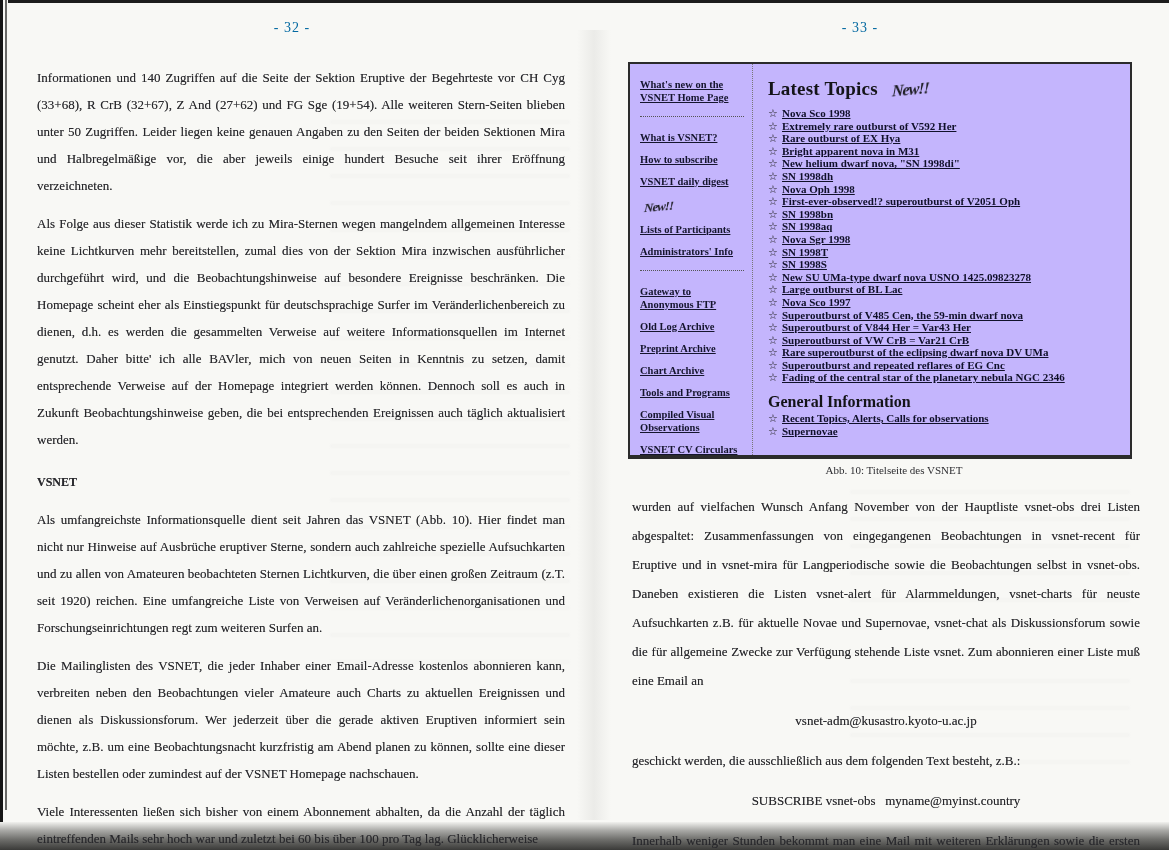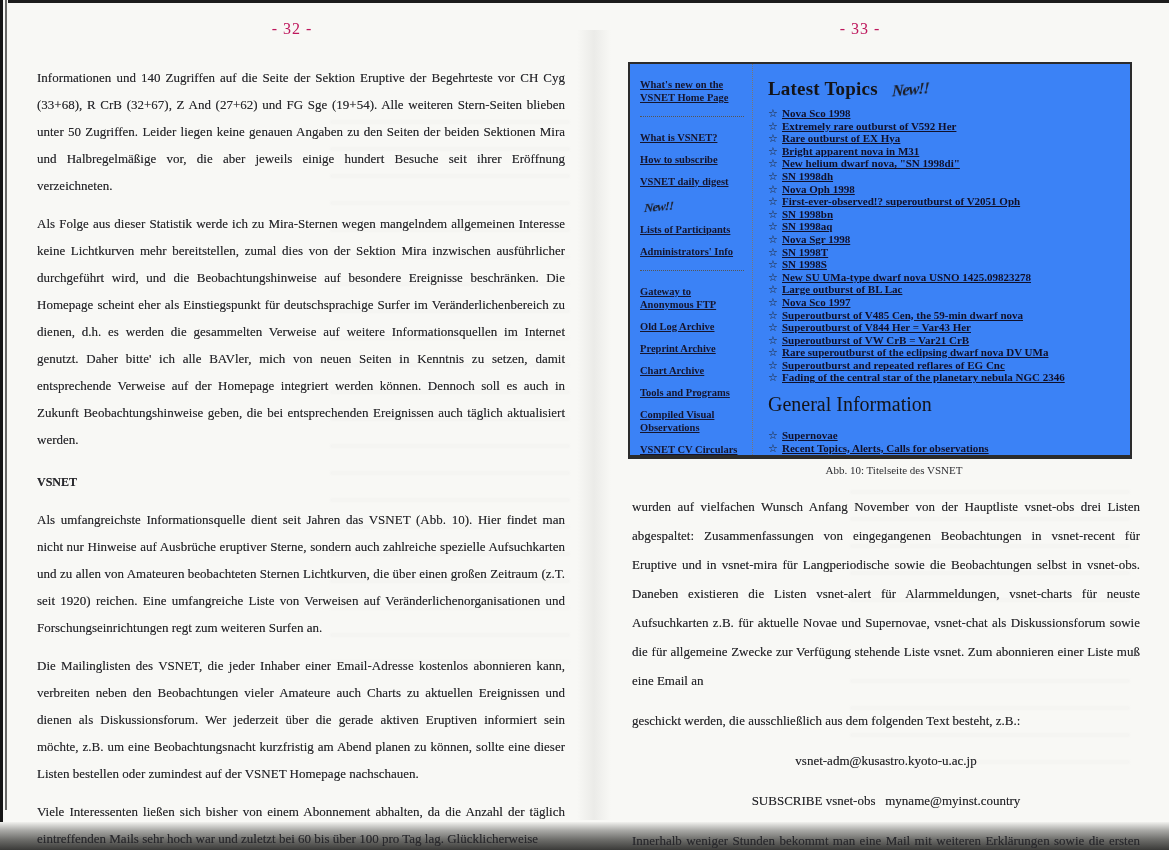--- a/index.html
+++ b/index.html
@@ -23,7 +23,7 @@
     background:radial-gradient(circle,rgba(110,110,118,0.22) 0%,rgba(110,110,118,0.12) 55%,rgba(110,110,118,0) 72%);}
   
   .pagenum{position:absolute;top:20px;width:120px;text-align:center;
-    font-size:16px;letter-spacing:1px;color:#be185d;}
+    font-size:14px;letter-spacing:1px;color:#0369a1;}
   
   .page-text{position:absolute;text-align:justify;font-size:13px;line-height:27px;
     color:#28282c;text-shadow:0 0 0.5px rgba(45,45,50,0.55);}

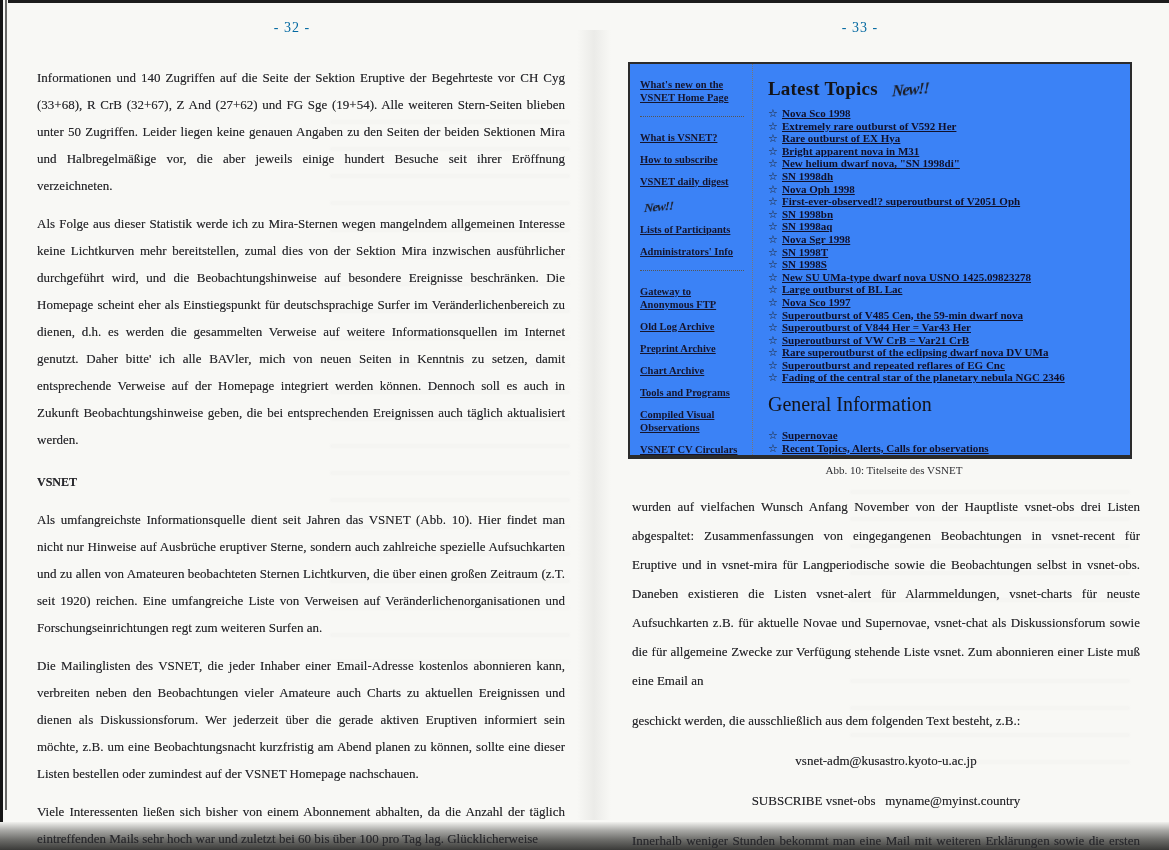--- a/index.html
+++ b/index.html
@@ -33,7 +33,7 @@
   #right-text{line-height:29px;}
   
   .figure{position:absolute;left:628px;top:62px;width:500px;height:391px;
-    background:#3b82f6;border:2px solid #2b2b2b;border-bottom-width:4px;overflow:hidden;}
+    background:#c4b5fd;border:2px solid #2b2b2b;border-bottom-width:4px;overflow:hidden;}
   .fig-sidebar{position:absolute;left:0;top:0;bottom:0;width:123px;
     padding:14px 6px 0 10px;border-right:1px dotted #777;box-sizing:border-box;overflow:hidden;}
   .sb-item{font-size:10.5px;line-height:13px;font-weight:bold;color:#15152e;

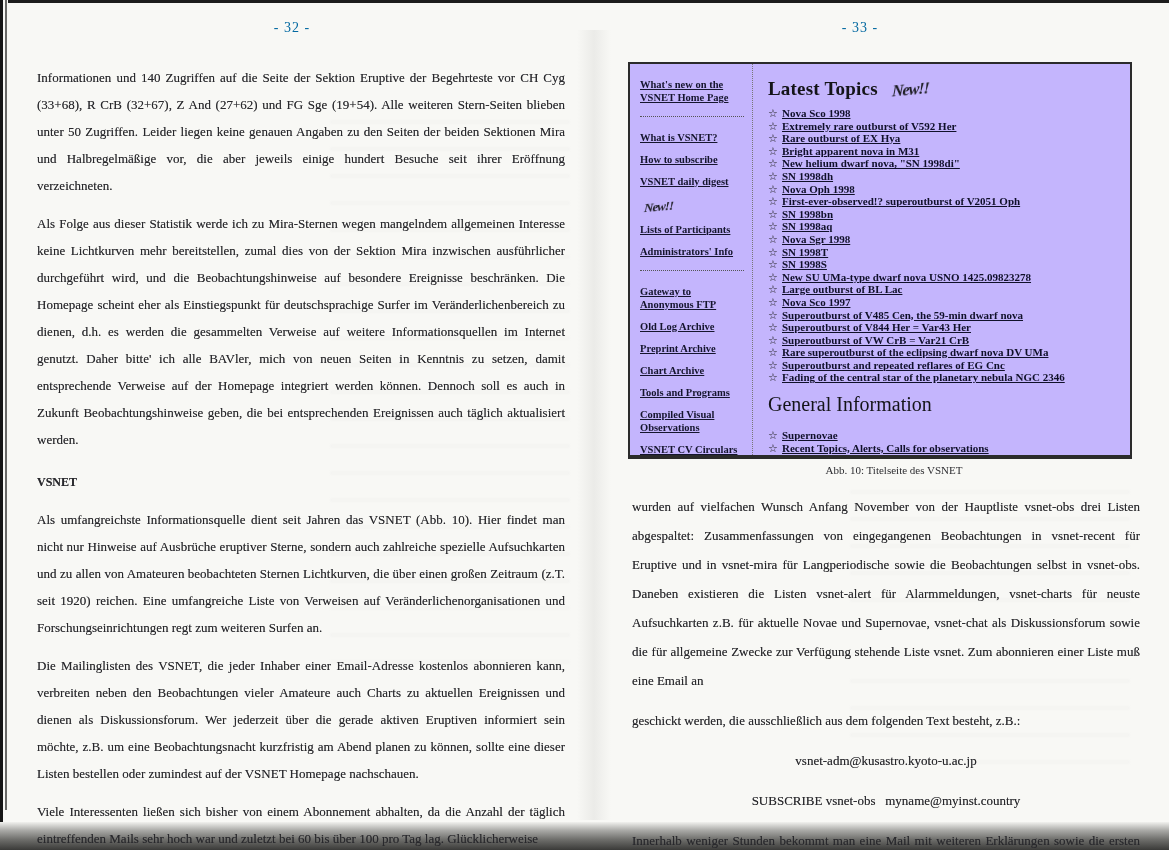--- a/index.html
+++ b/index.html
@@ -51,7 +51,7 @@
   .topic-row{font-size:11px;line-height:12.6px;white-space:nowrap;}
   .star{display:inline-block;width:14px;color:#222;font-size:11px;}
   .topic-link{font-weight:bold;color:#10102a;text-decoration:underline;cursor:pointer;}
-  .gi-title{font-size:20px;font-weight:normal;color:#141418;margin:9px 0 13px 0;}
+  .gi-title{font-size:16px;font-weight:bold;color:#141418;margin:9px 0 1px 0;}
   
   .fig-caption{position:absolute;left:644px;top:464px;width:500px;text-align:center;
     font-size:11px;color:#2c2c30;}

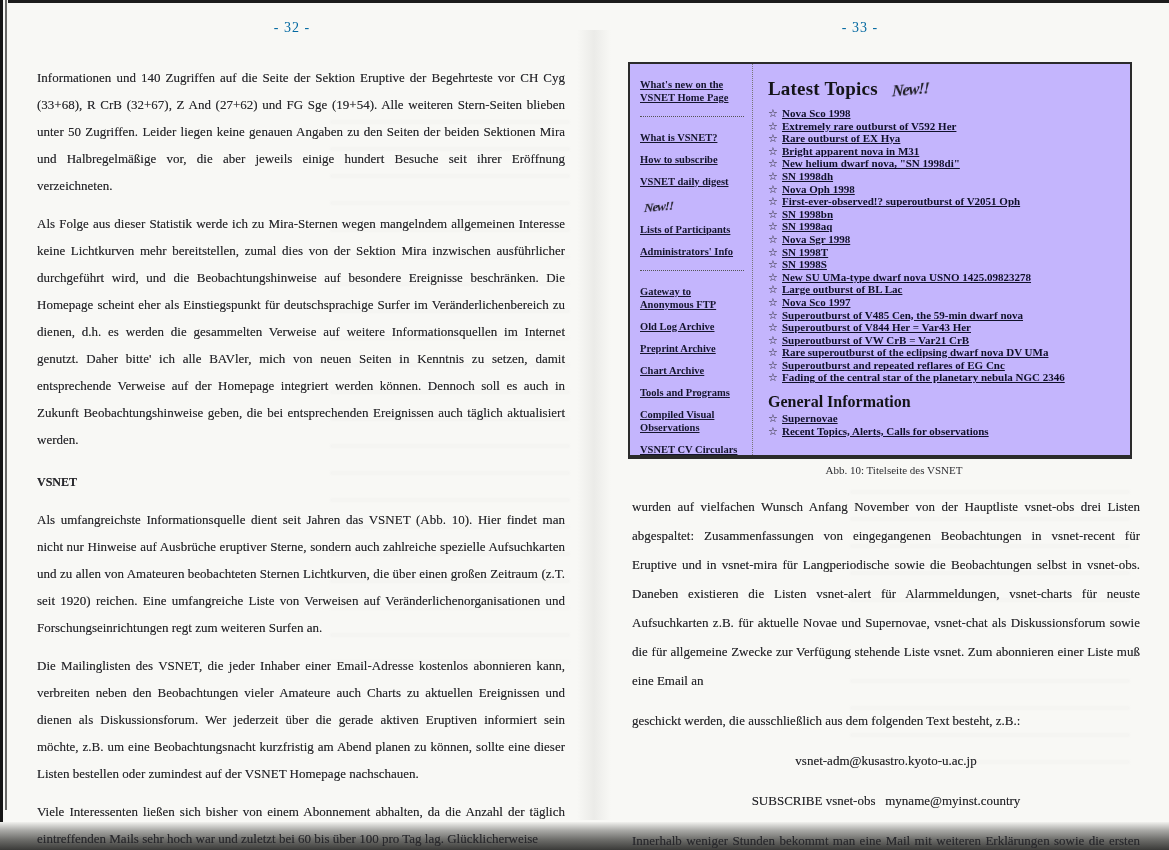--- a/index.html
+++ b/index.html
@@ -114,8 +114,8 @@
       </div>
     <div class="gi-title">General Information</div>
     <div>
+        <div class="topic-row"><span class="star">☆</span><span class="topic-link">Recent Topics, Alerts, Calls for observations</span></div>
         <div class="topic-row"><span class="star">☆</span><span class="topic-link">Supernovae</span></div>
-        <div class="topic-row"><span class="star">☆</span><span class="topic-link">Recent Topics, Alerts, Calls for observations</span></div>
       </div>
   </div>
 </div>

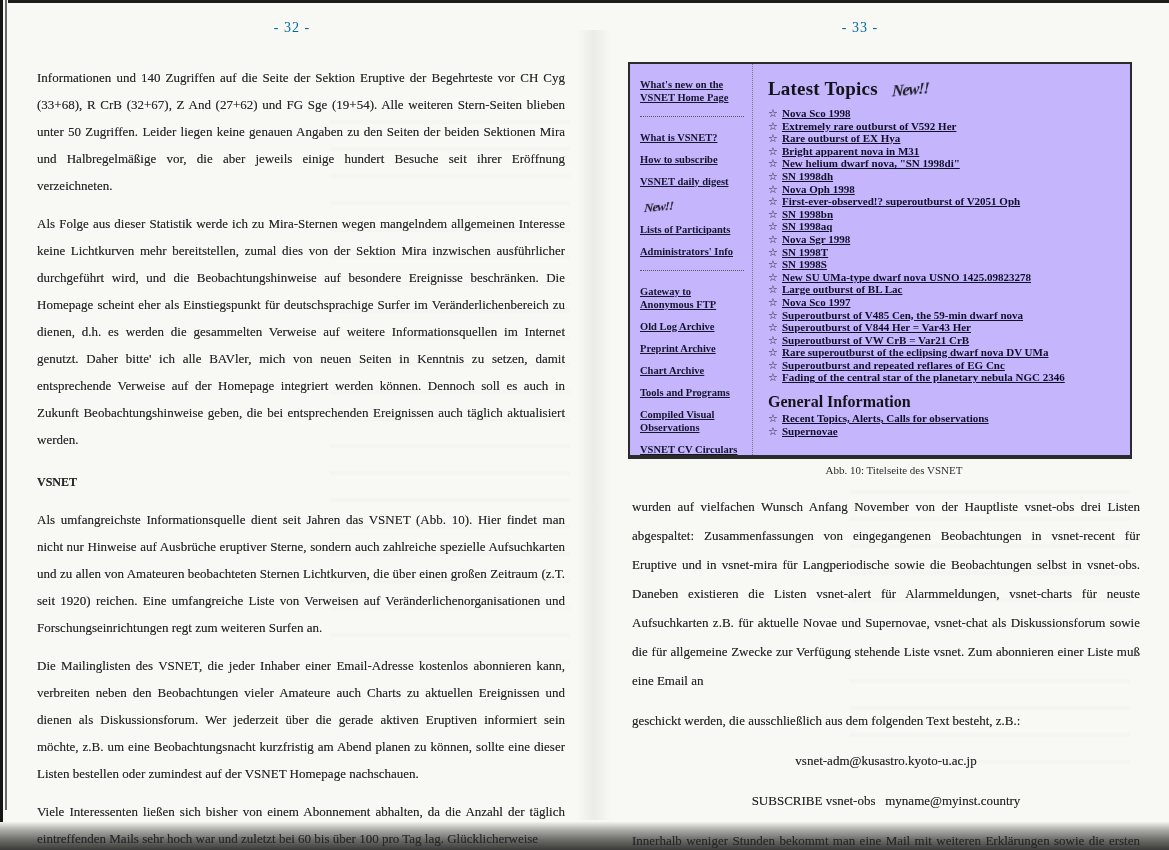--- a/index.html
+++ b/index.html
@@ -124,8 +124,8 @@
 
 <div id="right-text" class="page-text" style="left:632px;top:492px;width:508px;">
     <p class="para">wurden auf vielfachen Wunsch Anfang November von der Hauptliste vsnet-obs drei Listen abgespaltet: Zusammenfassungen von eingegangenen Beobachtungen in vsnet-recent für Eruptive und in vsnet-mira für Langperiodische sowie die Beobachtungen selbst in vsnet-obs. Daneben existieren die Listen vsnet-alert für Alarmmeldungen, vsnet-charts für neuste Aufsuchkarten z.B. für aktuelle Novae und Supernovae, vsnet-chat als Diskussionsforum sowie die für allgemeine Zwecke zur Verfügung stehende Liste vsnet.  Zum abonnieren einer Liste muß eine Email an</p>
+    <p class="para center">vsnet-adm@kusastro.kyoto-u.ac.jp</p>
     <p class="para">geschickt werden, die ausschließlich aus dem folgenden Text besteht, z.B.:</p>
-    <p class="para center">vsnet-adm@kusastro.kyoto-u.ac.jp</p>
     <p class="para center">SUBSCRIBE vsnet-obs&nbsp;&nbsp;&nbsp;myname@myinst.country</p>
     <p class="para">Innerhalb weniger Stunden bekommt man eine Mail mit weiteren Erklärungen sowie die ersten Nachrichten aus der entsprechenden Mailingliste.</p>
   </div>

